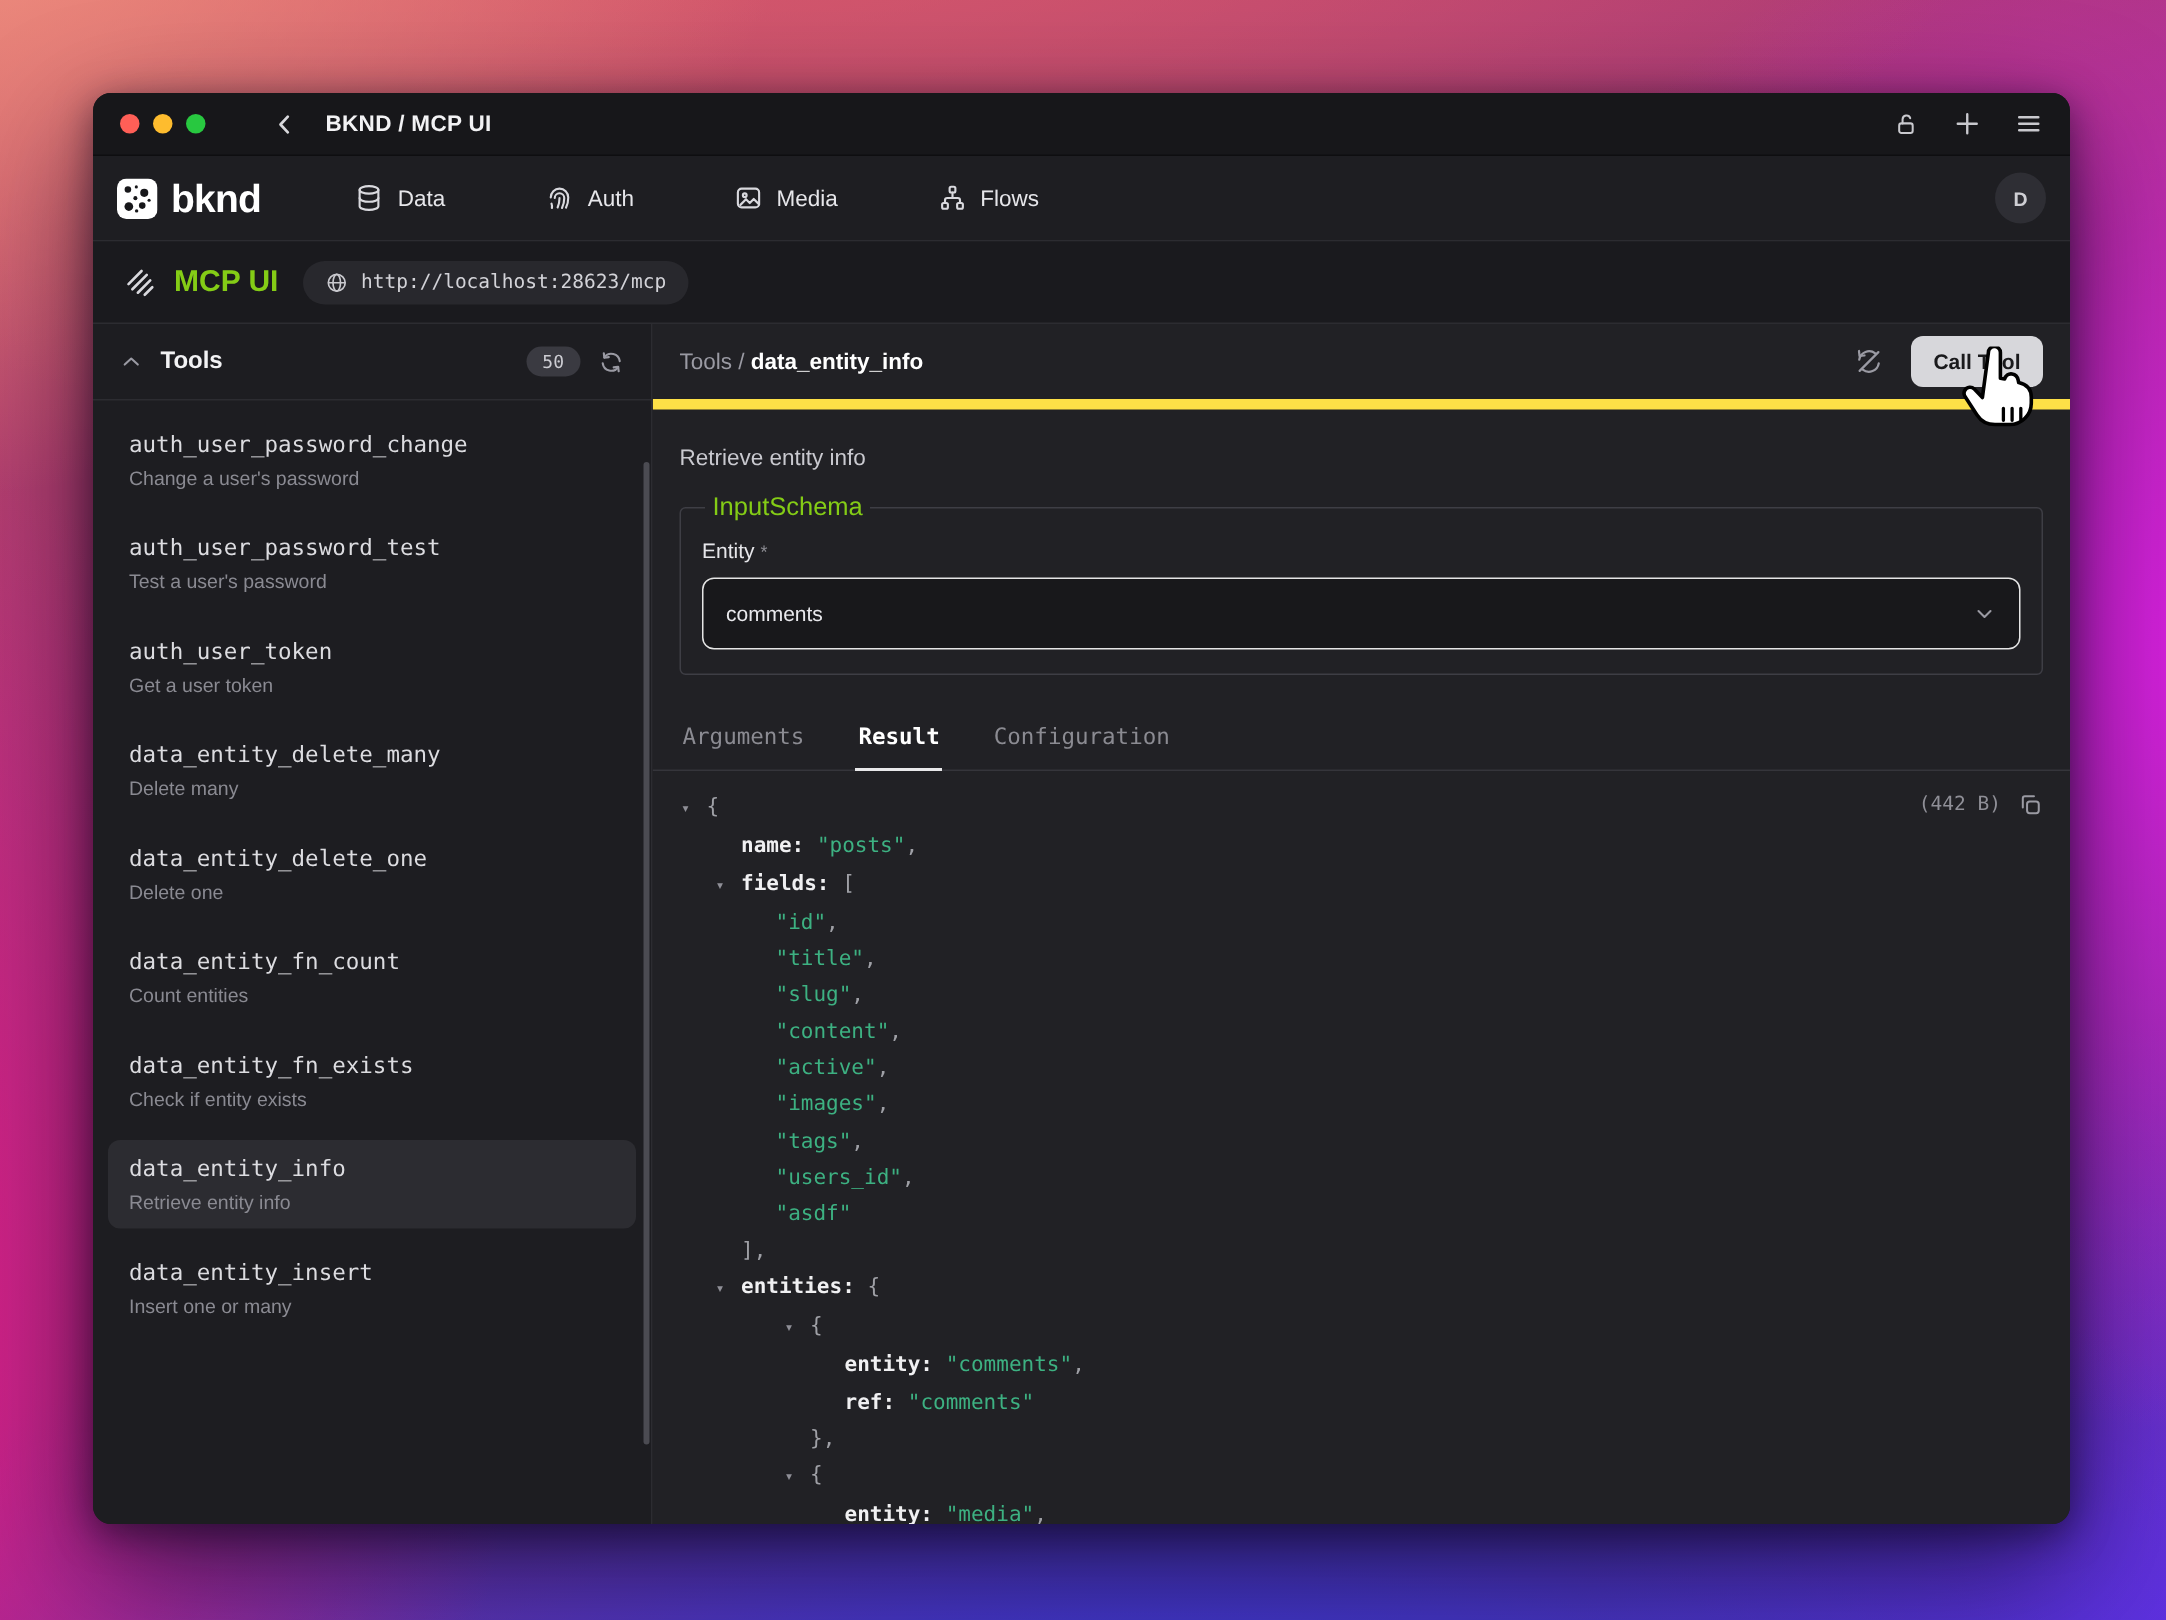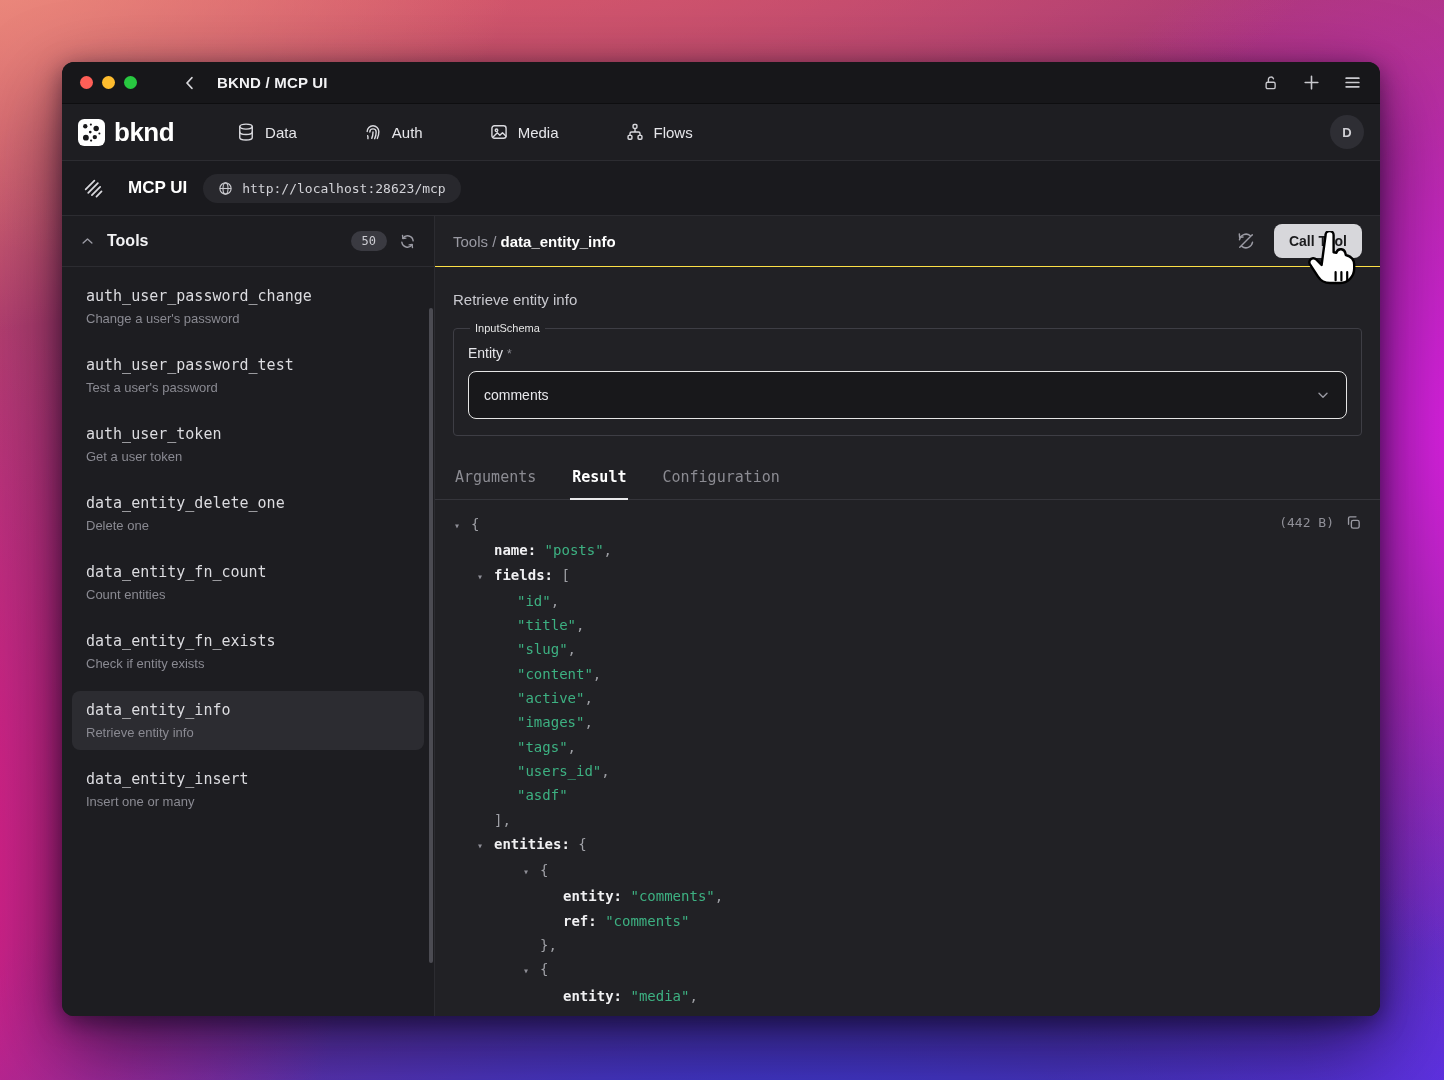--- a/index.html
+++ b/index.html
@@ -38,7 +38,7 @@
   .avatar{margin-left:auto;width:34px;height:34px;border-radius:50%;background:#2e2e34;display:flex;align-items:center;justify-content:center;font-size:13px;font-weight:700;color:#cfcfd4;}
   
   .mcpbar{height:54px;flex:0 0 54px;background:#1a1a1e;border-bottom:1px solid #2c2c31;display:flex;align-items:center;padding:0 20px;}
-  .mcp-title{margin-left:24px;font-size:17px;font-weight:700;color:#ffffff;}
+  .mcp-title{margin-left:12px;font-size:20px;font-weight:700;color:#84cc16;}
   .url-pill{margin-left:16px;background:#28282d;border-radius:999px;padding:7px 15px;display:flex;align-items:center;gap:9px;}
   .url-text{font-family:"DejaVu Sans Mono",monospace;font-size:13px;color:#d3d3d8;}
   

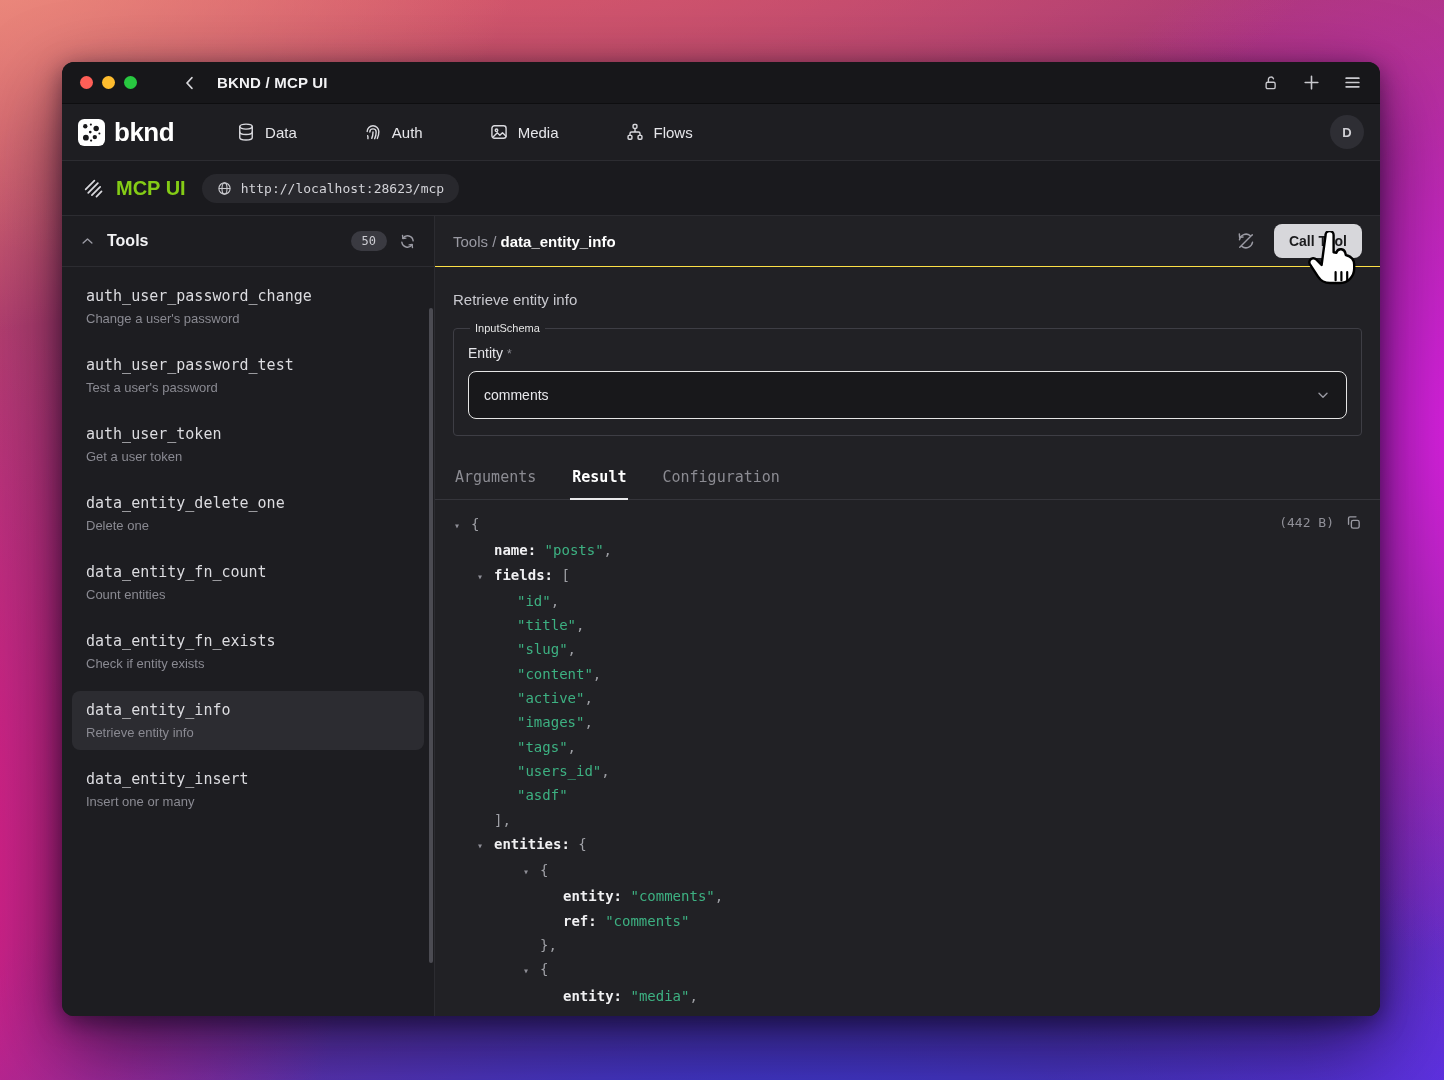--- a/index.html
+++ b/index.html
@@ -57,7 +57,7 @@
   .scroll-thumb{position:absolute;right:1px;top:92px;width:4px;height:655px;border-radius:2px;background:#4b4b52;}
   
   .main{flex:1;background:#212125;display:flex;flex-direction:column;min-width:0;overflow:hidden;}
-  .main-header{height:50px;flex:0 0 50px;border-bottom:1px solid #fde047;display:flex;align-items:center;padding:0 18px;}
+  .main-header{height:50px;flex:0 0 50px;border-bottom:7px solid #fde047;display:flex;align-items:center;padding:0 18px;}
   .crumb{font-size:15px;color:#9a9aa3;}
   .crumb .cur{color:#ffffff;font-weight:700;}
   .mh-right{margin-left:auto;display:flex;align-items:center;gap:18px;}

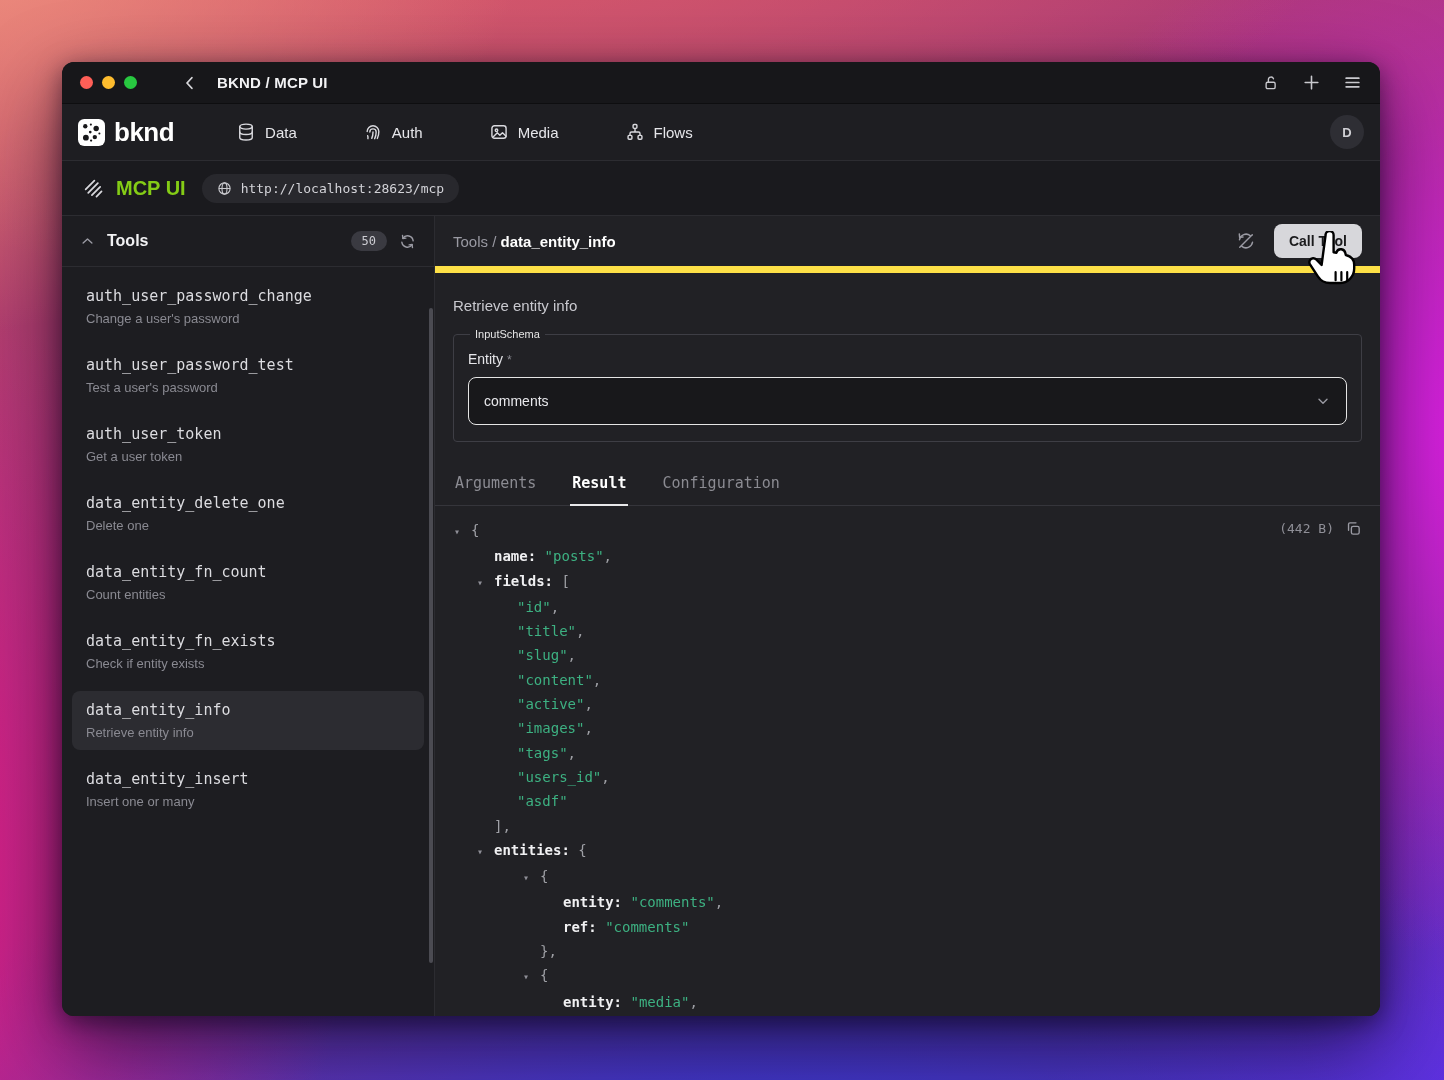--- a/index.html
+++ b/index.html
@@ -64,7 +64,7 @@
   .call-btn{background:#d7d7db;color:#1a1a1c;font-size:14px;font-weight:600;border:none;border-radius:8px;padding:9px 15px;font-family:"Liberation Sans",sans-serif;}
   .tool-desc{margin:24px 18px 0;font-size:15px;color:#c9c9cf;}
   fieldset.schema{margin:14px 18px 0;border:1px solid #3e3e45;border-radius:4px;padding:2px 14px 16px;}
-  fieldset.schema legend{font-size:11px;color:#e5e5e5;padding:0 5px;margin-left:2px;}
+  fieldset.schema legend{font-size:17px;color:#84cc16;padding:0 5px;margin-left:2px;}
   .field-label{display:block;margin:9px 0 10px;font-size:14px;color:#e6e6ea;}
   .req{color:#8b8b92;font-size:12px;margin-left:4px;}
   .selectbox{height:38px;background:#18181b;border:1px solid #e5e5e5;border-radius:8px;display:flex;align-items:center;padding:4px 15px;font-size:14px;color:#e8e8ec;}

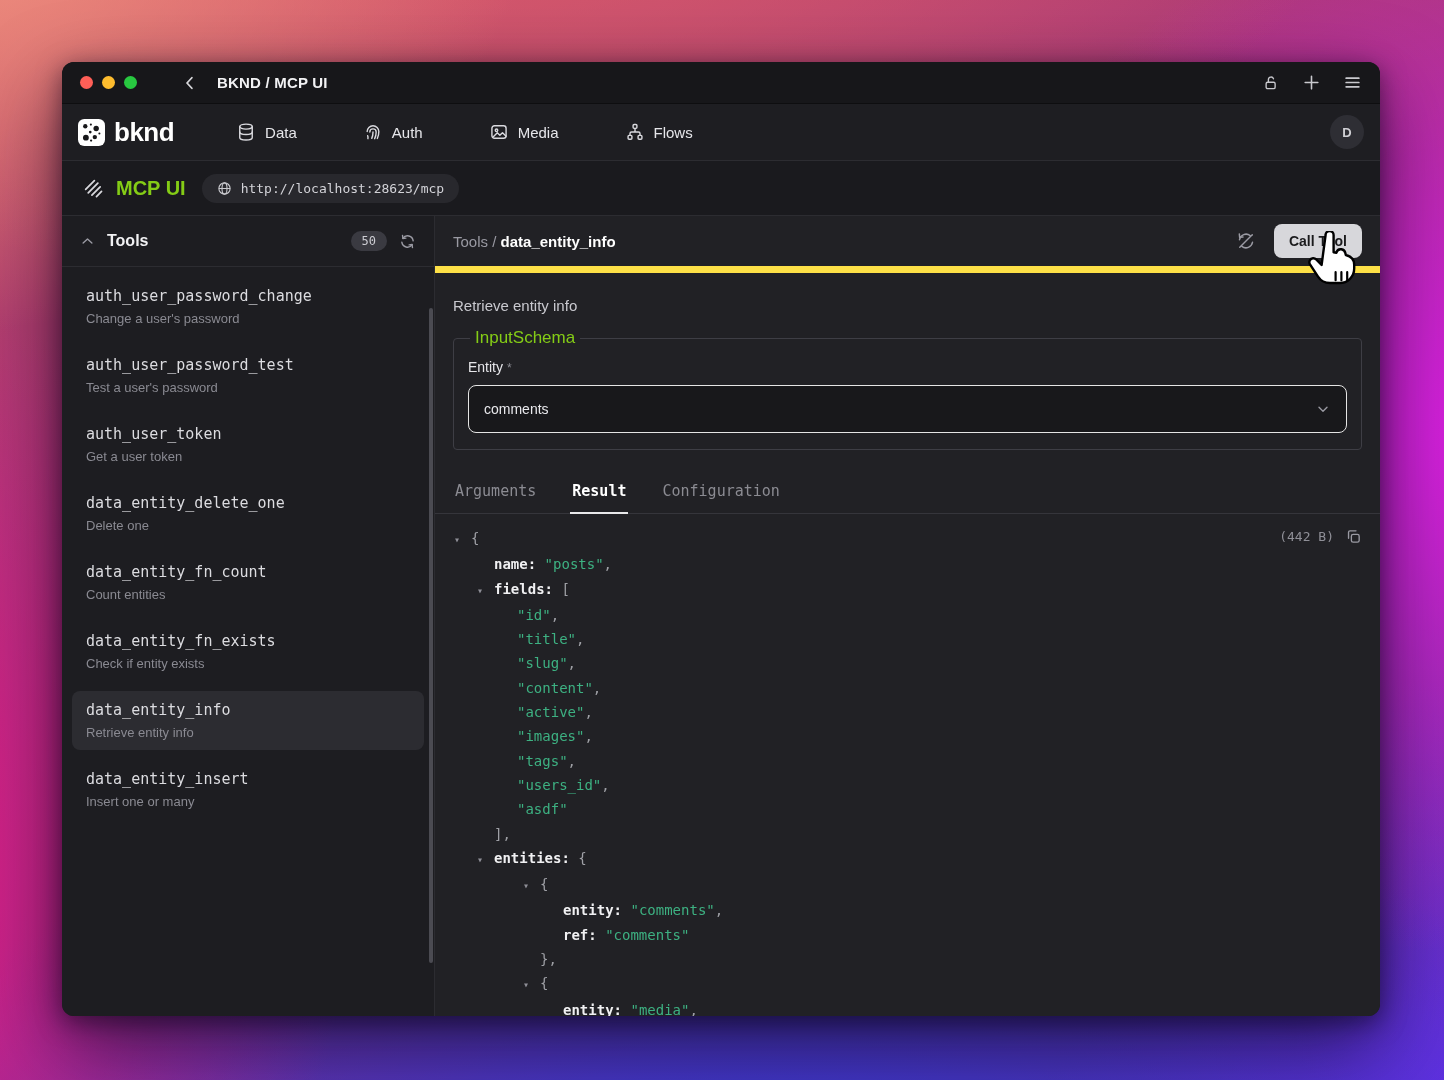--- a/index.html
+++ b/index.html
@@ -222,6 +222,10 @@
             <div class="si-desc">Get a user token</div>
           </div>
           <div class="side-item">
+            <div class="si-name">data_entity_delete_many</div>
+            <div class="si-desc">Delete many</div>
+          </div>
+          <div class="side-item">
             <div class="si-name">data_entity_delete_one</div>
             <div class="si-desc">Delete one</div>
           </div>

